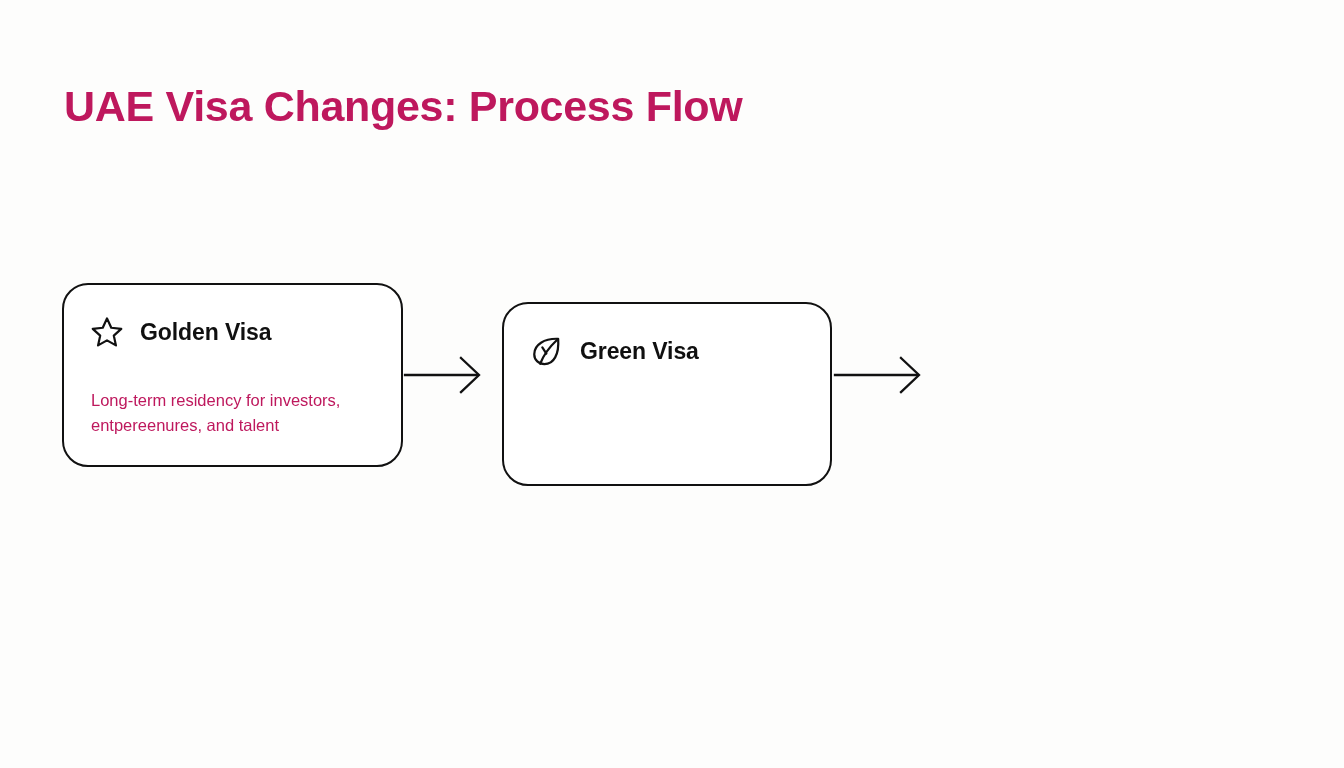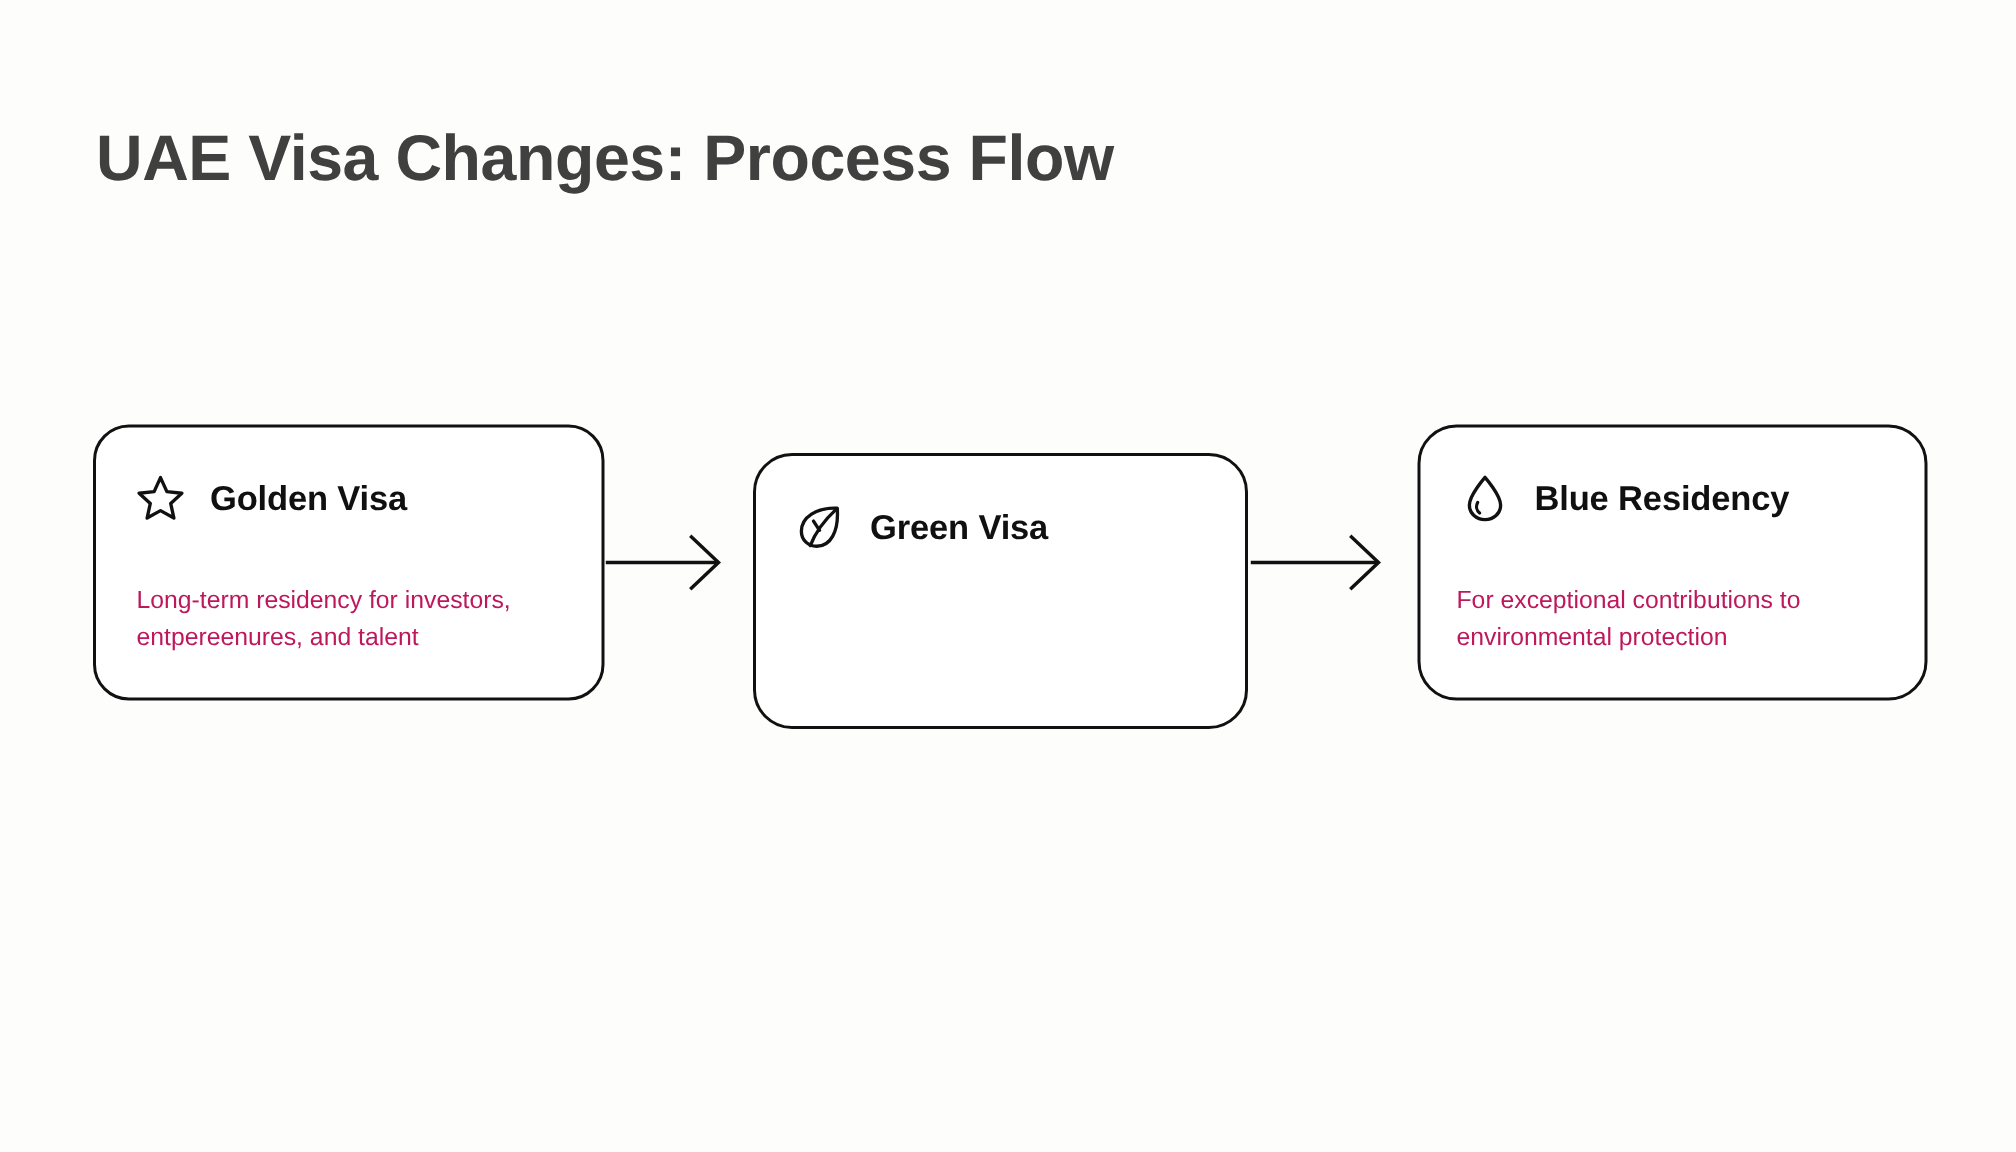--- a/index.html
+++ b/index.html
@@ -23,7 +23,7 @@
     top: 84px;
     font-size: 43px;
     font-weight: bold;
-    color: #404040;
+    color: #be185d;
     letter-spacing: -0.3px;
     line-height: 1.05;
     white-space: nowrap;

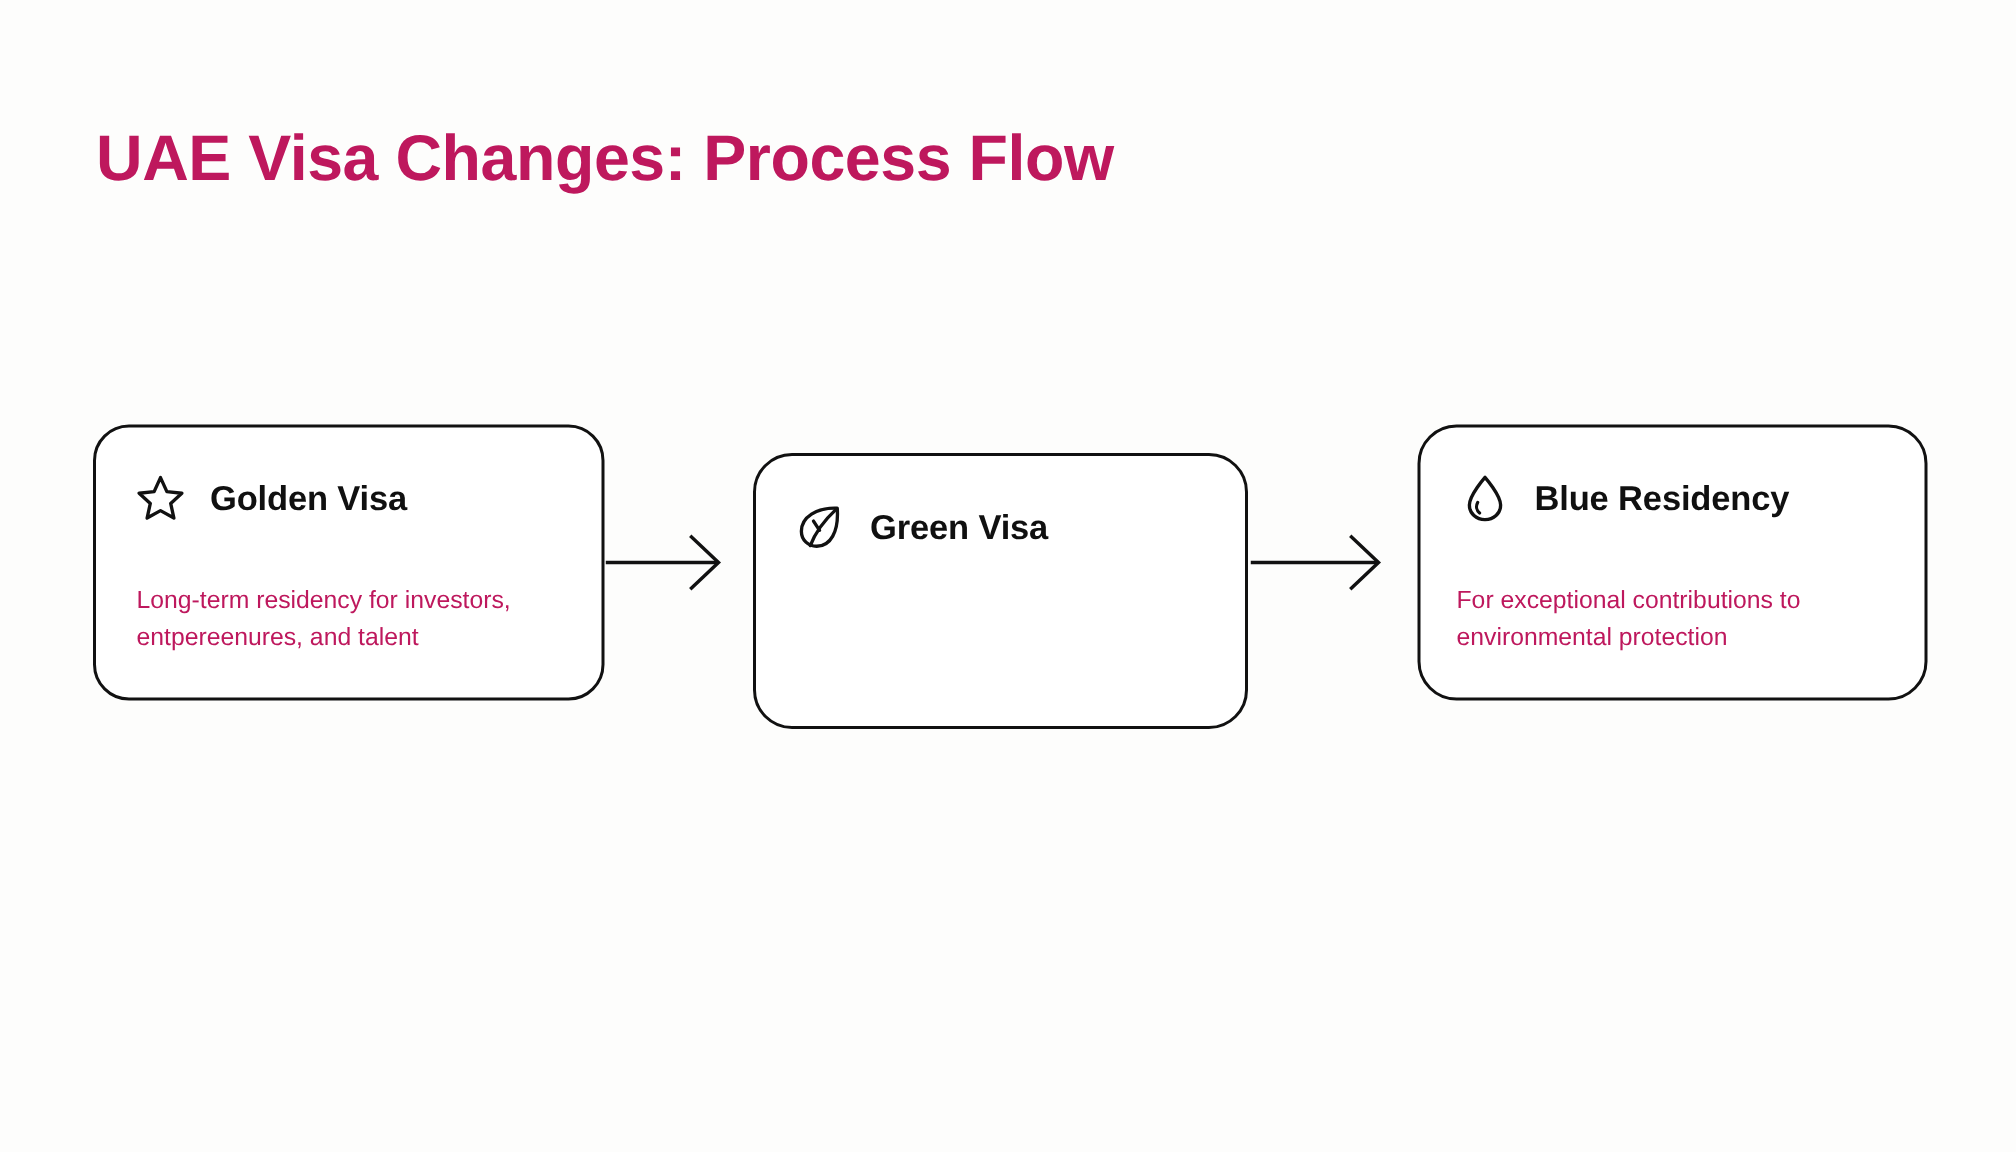--- a/index.html
+++ b/index.html
@@ -46,7 +46,7 @@
     top: 283px;
     height: 184px;
   }
-  .card-1 { left: 62px;  width: 341px; border-radius: 24px; }
+  .card-1 { left: 62px;  width: 341px; }
   .card-2 { left: 502px; width: 330px; margin-top: 19px; }
   .card-3 { left: 945px; width: 340px; }
 

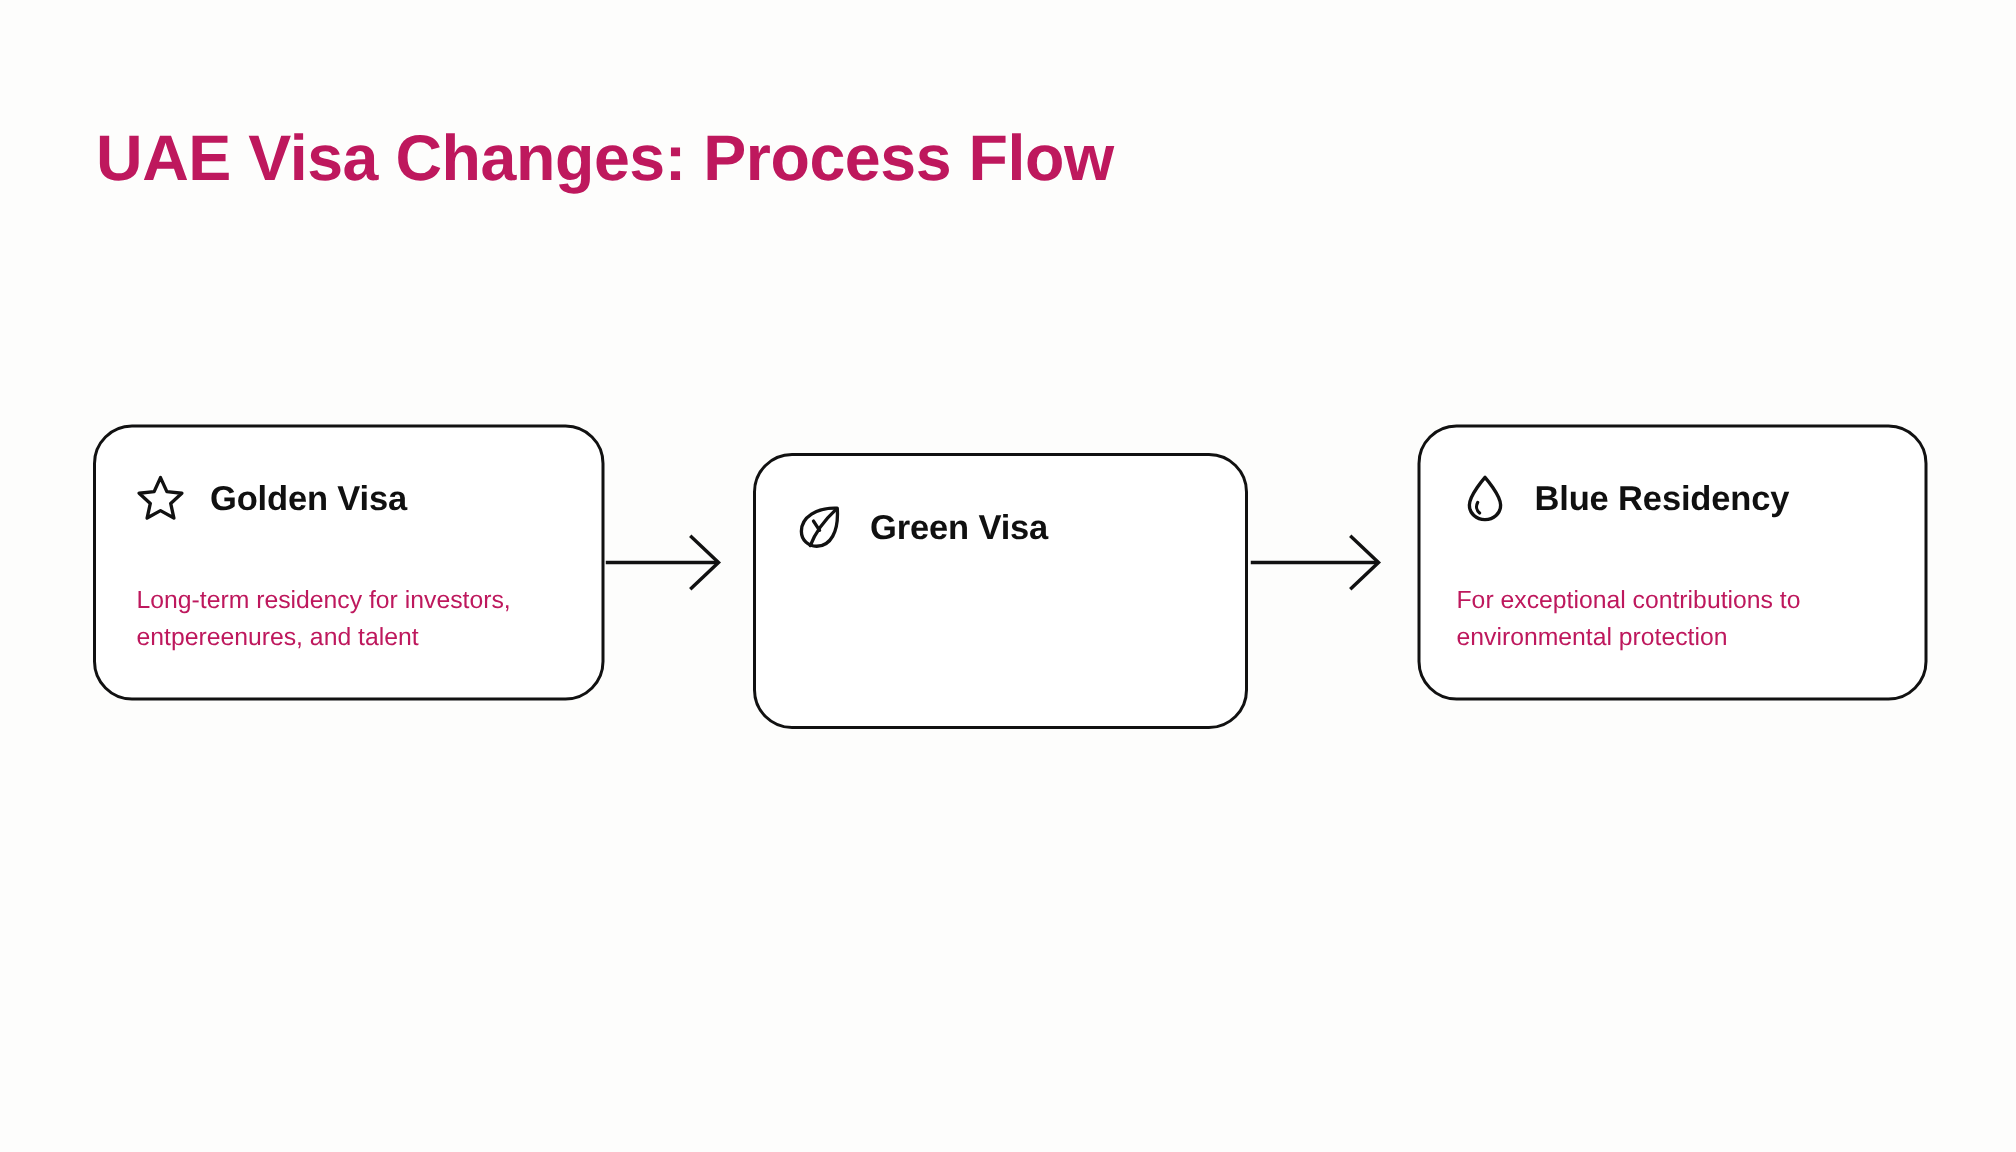--- a/index.html
+++ b/index.html
@@ -145,18 +145,6 @@
     </svg>
   </div>
 
-  <div class="card card-3">
-    <div class="card-head">
-      <span class="card-icon">
-        <svg viewBox="0 0 32 32" fill="none" xmlns="http://www.w3.org/2000/svg">
-          <path d="M16 3.0 C16 3.0 6.2 14.2 6.2 20.4 C6.2 25.8 10.6 29.6 16 29.6 C21.4 29.6 25.8 25.8 25.8 20.4 C25.8 14.2 16 3.0 16 3.0 Z" stroke="#111111" stroke-width="2.1" stroke-linejoin="round" fill="none"></path>
-          <path d="M11.4 18.8 C10.2 21.0 10.6 23.8 12.6 25.4" stroke="#111111" stroke-width="2.0" stroke-linecap="round" fill="none"></path>
-        </svg>
-      </span>
-      <span class="card-title">Blue Residency</span>
-    </div>
-    <div class="card-desc">For exceptional contributions to environmental protection</div>
-  </div>
 
 </div>
 

